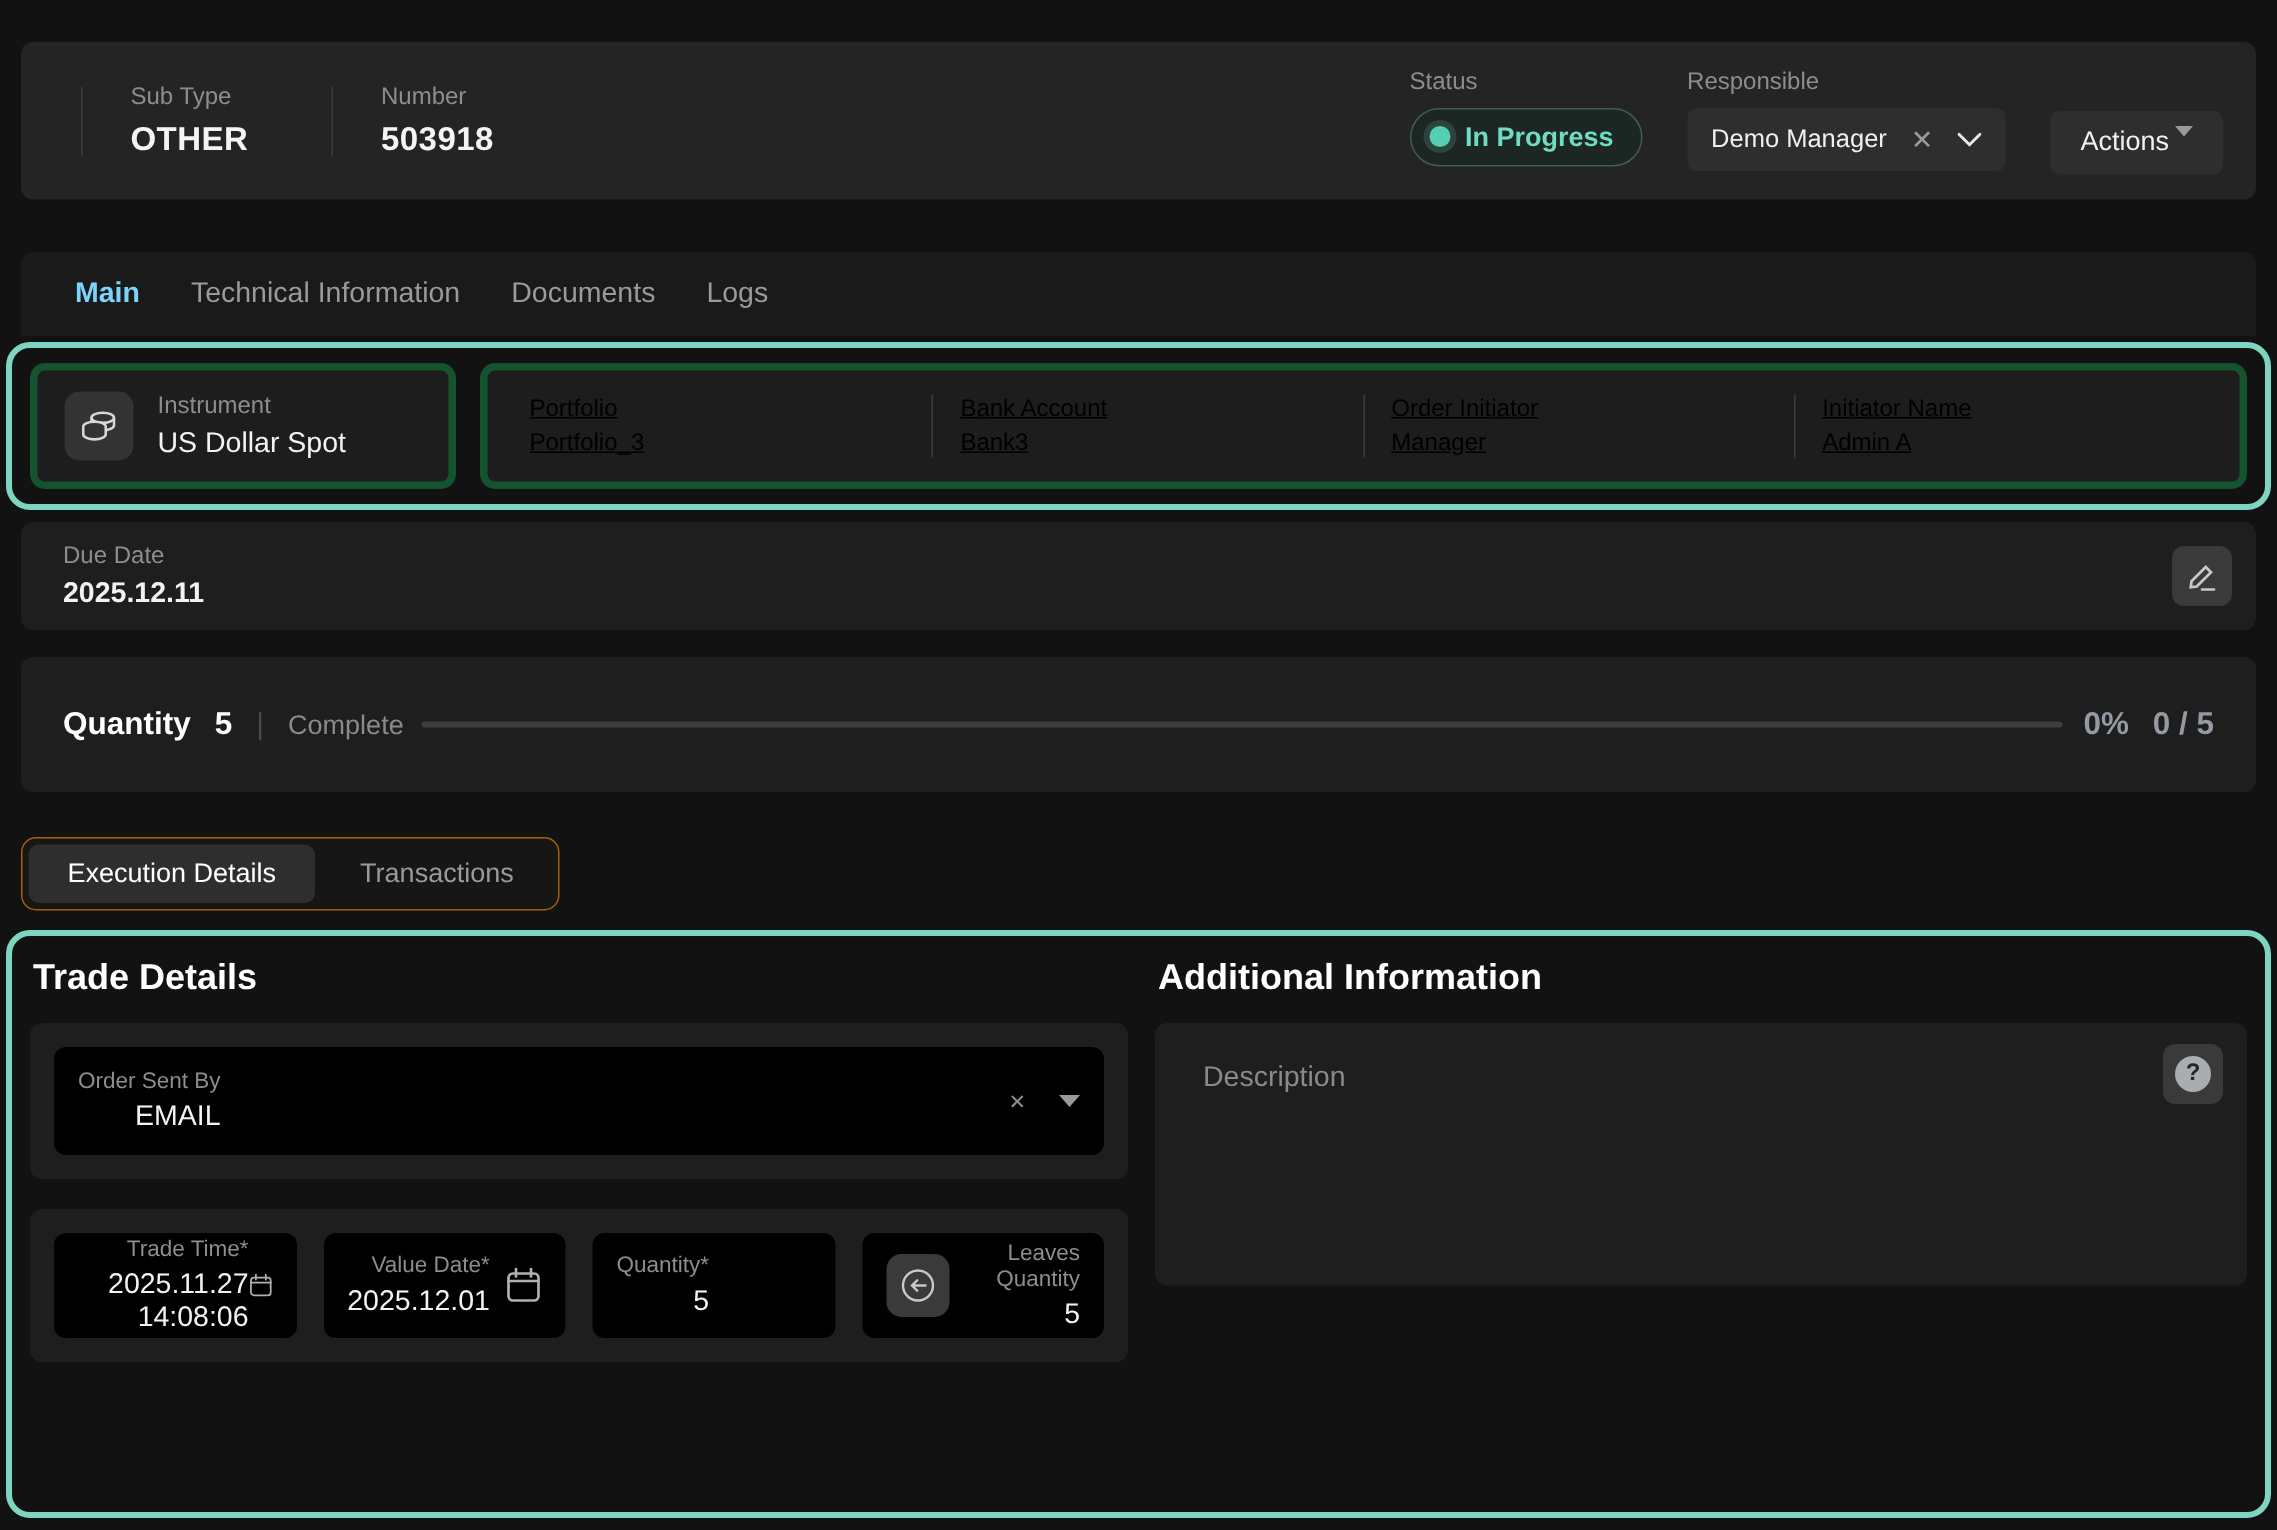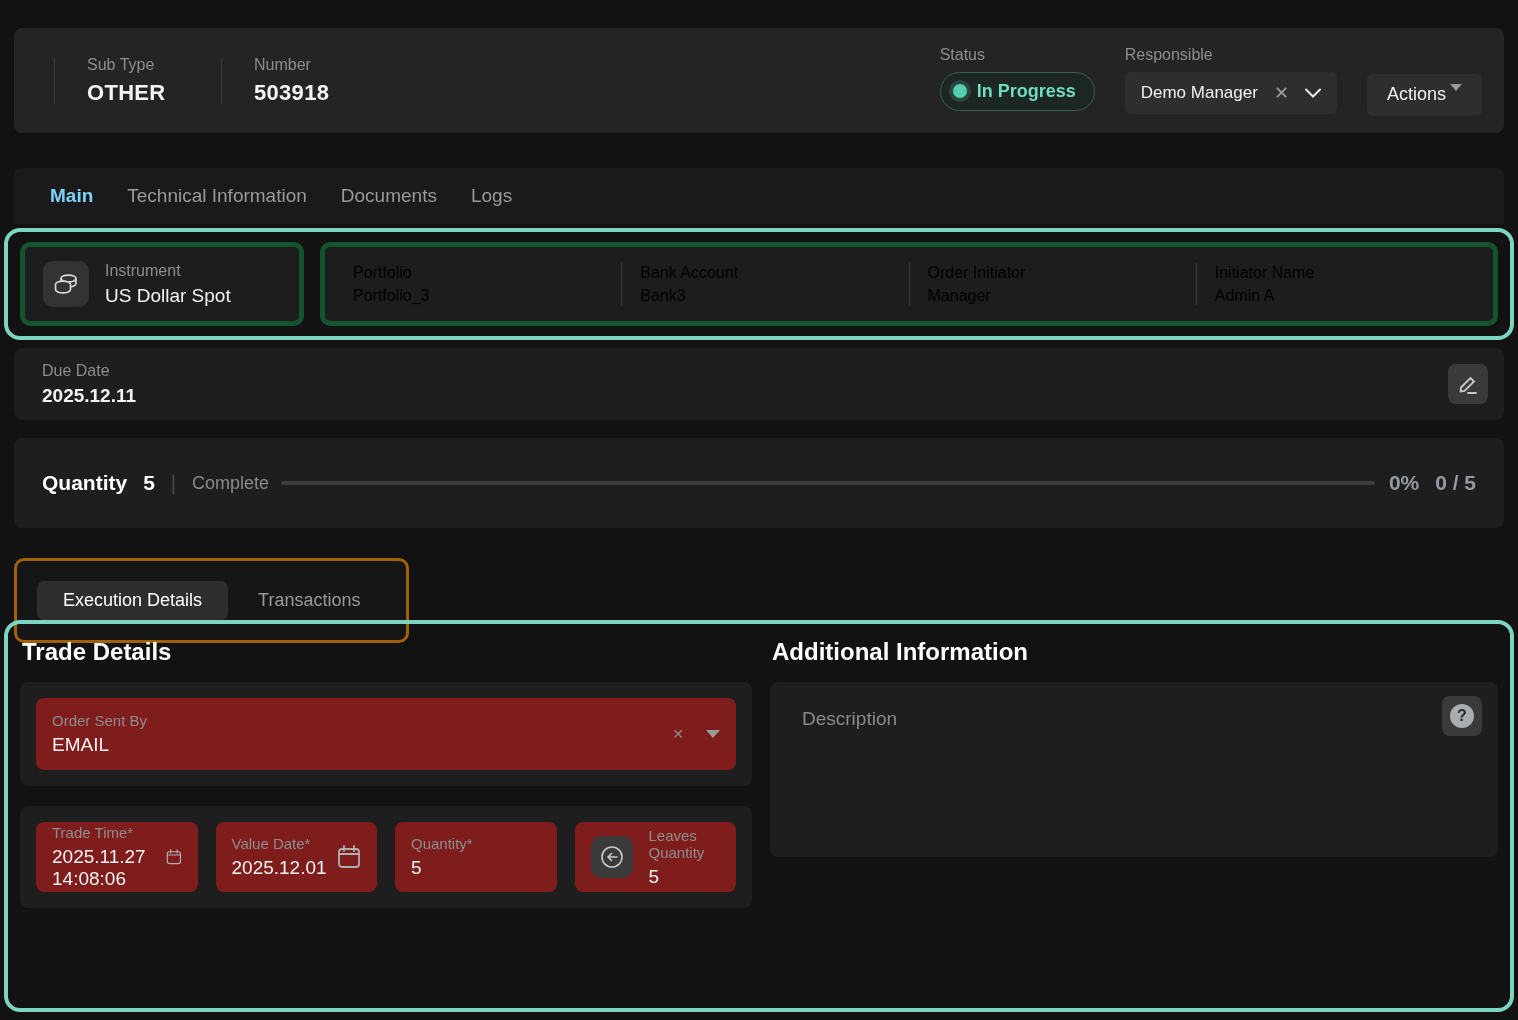--- a/index.html
+++ b/index.html
@@ -49,7 +49,7 @@
   .fcol .lbl { color:#8d8d8d; font-size:16px; }
   .fcol .val { color:#f2f2f2; font-size:19px; }
   .fcol .val.b { font-weight:bold; }
-  .summary-card { flex:1; display:flex; align-items:center; padding:0 10px; }
+  .summary-card { flex:1; display:flex; align-items:center; padding:0 10px;text-decoration:underline; }
   .sum-col { flex:1; display:flex; flex-direction:column; gap:5px; padding:0 18px; }
   .sum-div { width:1px; height:42px; background:#3c3c3c; }
 

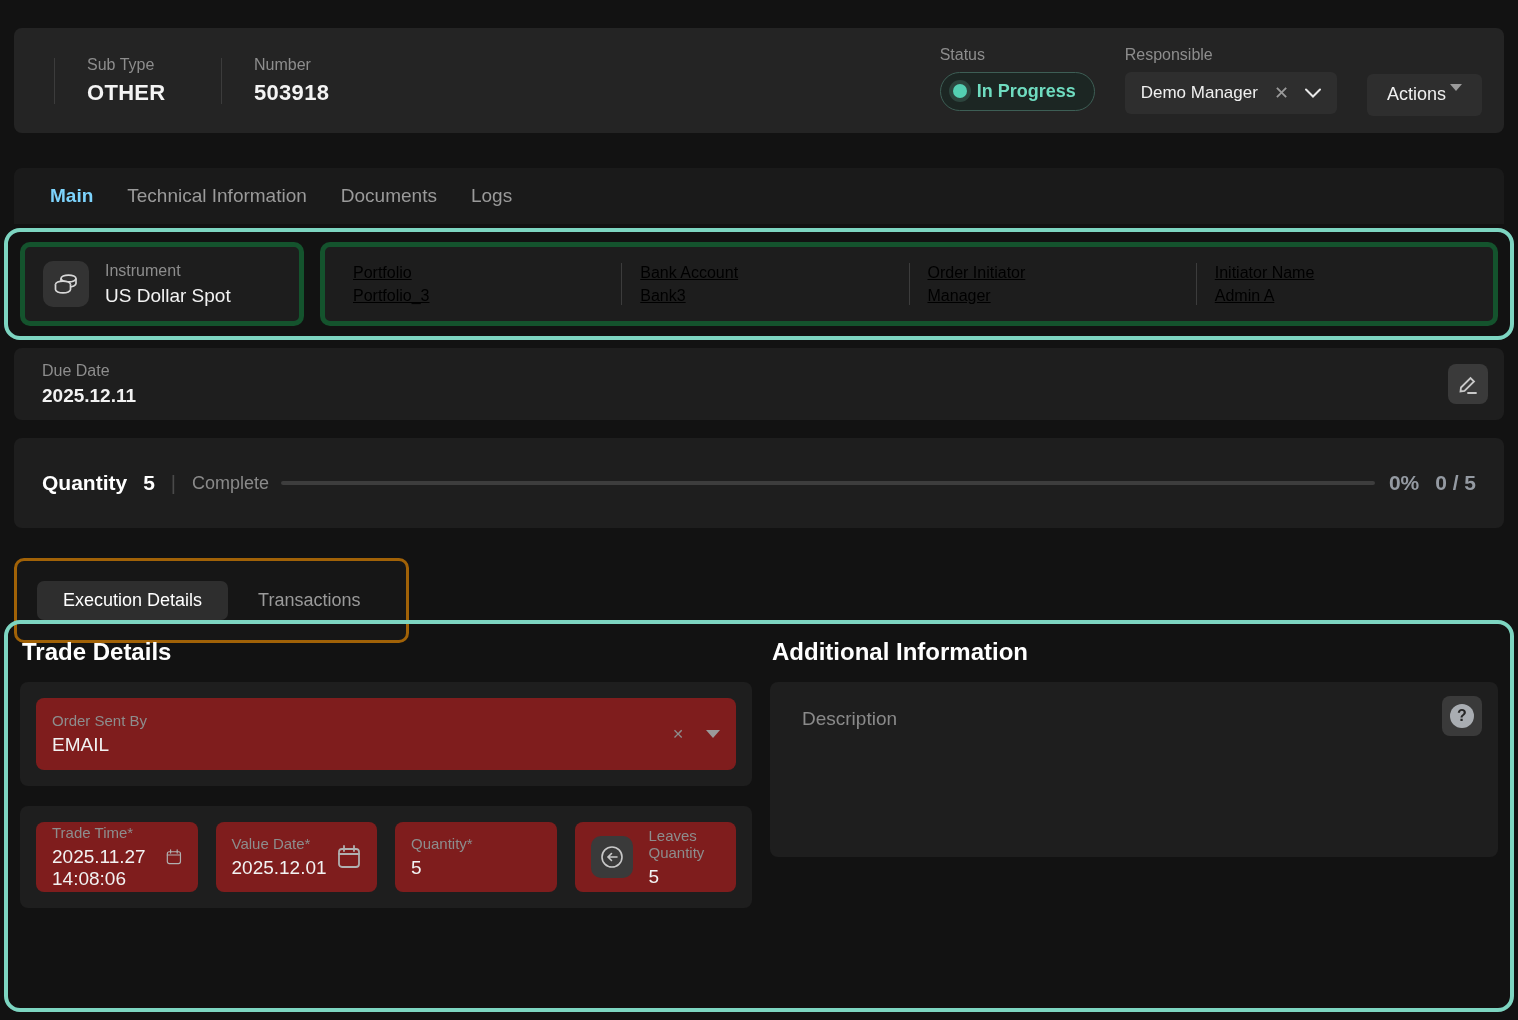--- a/index.html
+++ b/index.html
@@ -70,8 +70,8 @@
   .qty-right { color:#949aa2; font-size:21px; font-weight:bold; white-space:nowrap; }
 
   
-  .seg { position:absolute; left:14px; top:558px; display:inline-flex; border:3px solid #a16207;
-    border-radius:10px; padding:20px; gap:4px; background:#161616; }
+  .seg { position:absolute; left:14px; top:558px; display:inline-flex; border:1px solid #a16207;
+    border-radius:10px; padding:4px; gap:4px; background:#161616; }
   .seg .opt { padding:9px 26px; border-radius:7px; font-size:18px; color:#9a9a9a; cursor:pointer; }
   .seg .opt.active { background:#2e2e2e; color:#ffffff; }
 

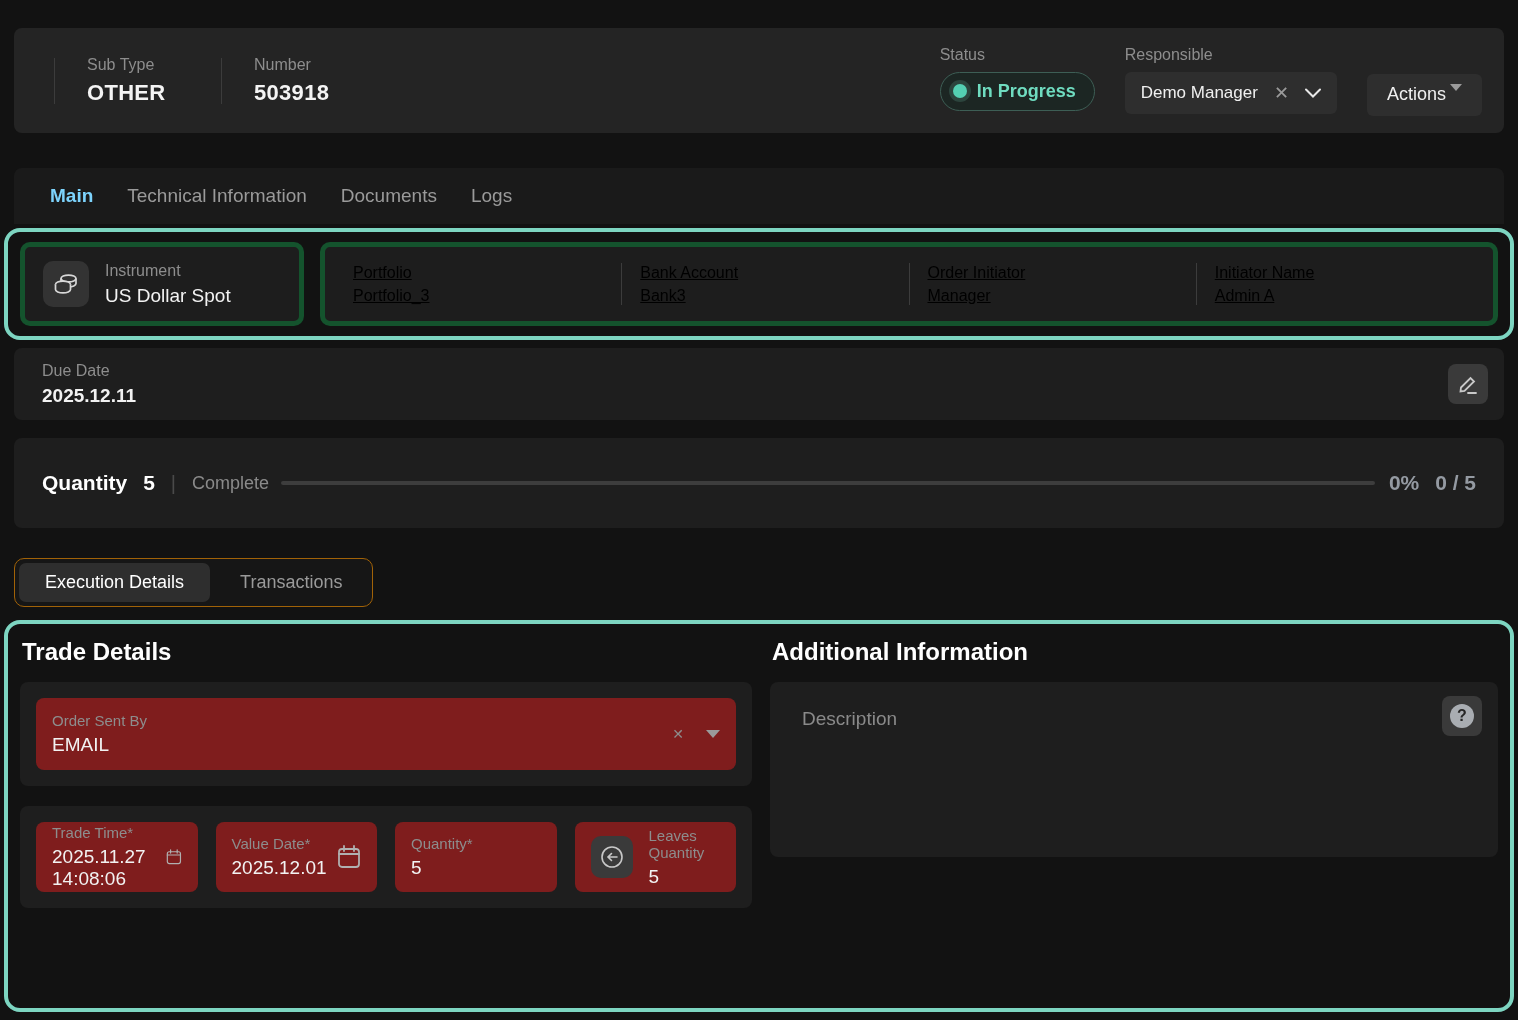--- a/index.html
+++ b/index.html
@@ -83,7 +83,7 @@
   .sec-title { color:#ffffff; font-size:24px; font-weight:bold; margin:4px 0 16px 2px; }
 
   .panel { background:#1e1e1e; border-radius:8px; padding:16px; }
-  .field { background:#7f1d1d; border-radius:8px; padding:10px 16px; display:flex; align-items:center; }
+  .field { background:#000000; border-radius:8px; padding:10px 16px; display:flex; align-items:center;text-align:right; }
   .field .fcol .lbl { font-size:15px; }
   .field .fcol .val { font-size:19px; }
   .field-right { margin-left:auto; display:flex; align-items:center; gap:22px; }

